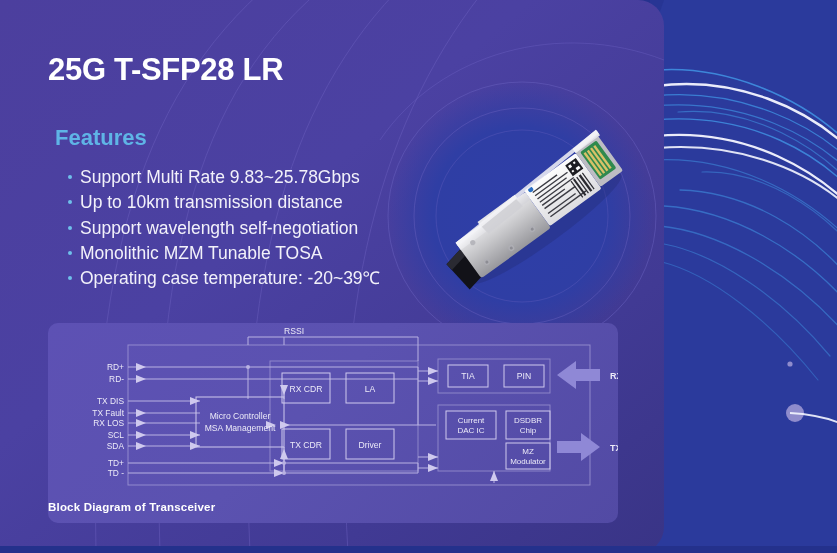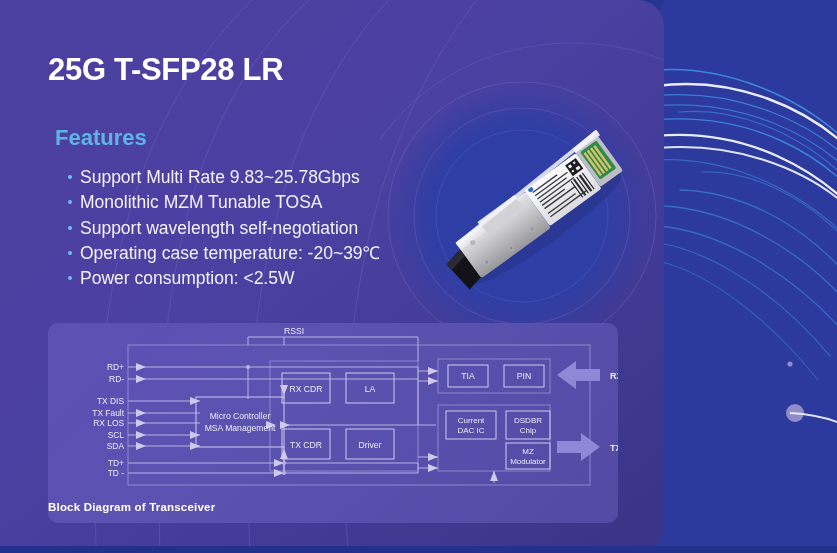--- a/index.html
+++ b/index.html
@@ -124,6 +124,10 @@
         </li>
       <li>
           <span class="dot"></span>
+          <span>Up to 10km transmission distance</span>
+        </li>
+      <li>
+          <span class="dot"></span>
           <span>Monolithic MZM Tunable TOSA</span>
         </li>
       <li>

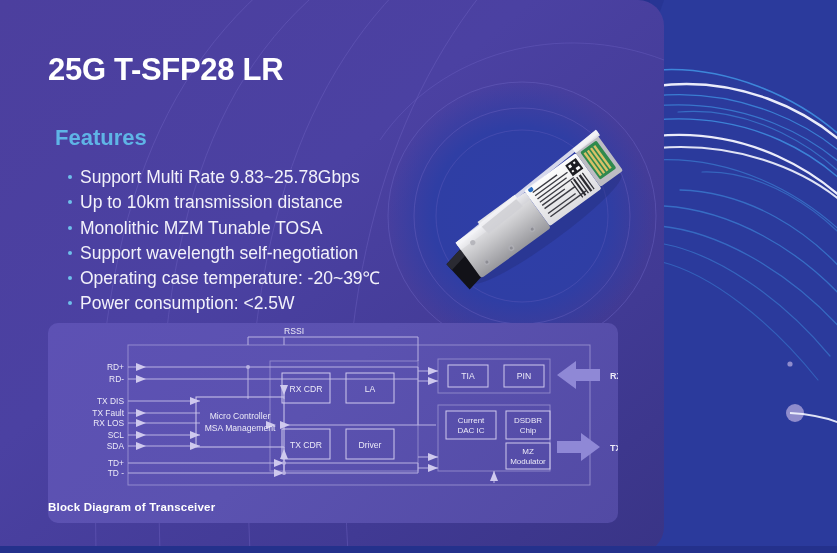--- a/index.html
+++ b/index.html
@@ -128,11 +128,11 @@
         </li>
       <li>
           <span class="dot"></span>
+          <span>Support wavelength self-negotiation</span>
+        </li>
+      <li>
+          <span class="dot"></span>
           <span>Monolithic MZM Tunable TOSA</span>
-        </li>
-      <li>
-          <span class="dot"></span>
-          <span>Support wavelength self-negotiation</span>
         </li>
       <li>
           <span class="dot"></span>

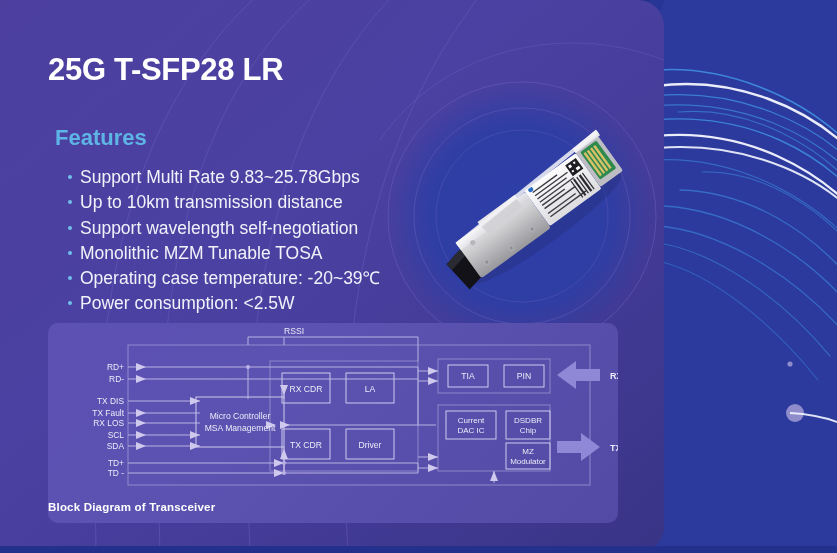--- a/index.html
+++ b/index.html
@@ -138,10 +138,6 @@
           <span class="dot"></span>
           <span>Operating case temperature: -20~39℃</span>
         </li>
-      <li>
-          <span class="dot"></span>
-          <span>Power consumption: &lt;2.5W</span>
-        </li>
     </ul>
 
     <div id="product">

